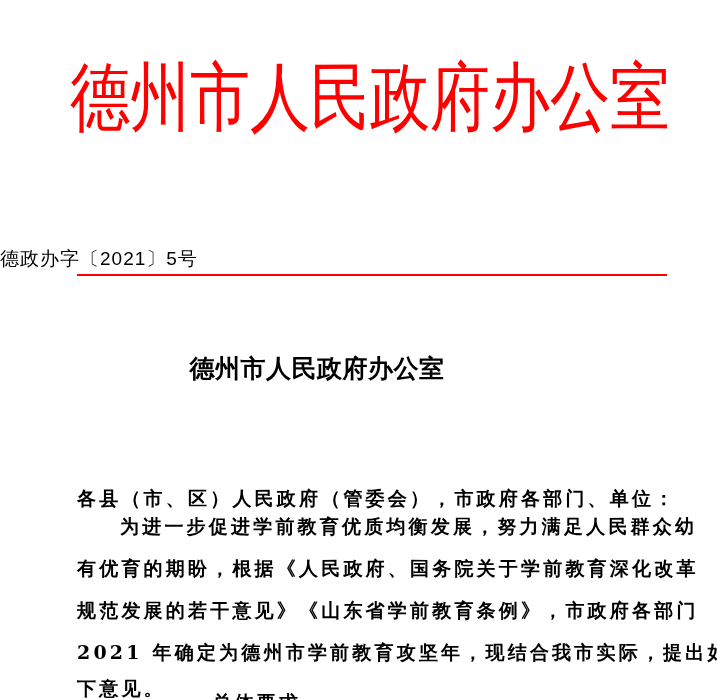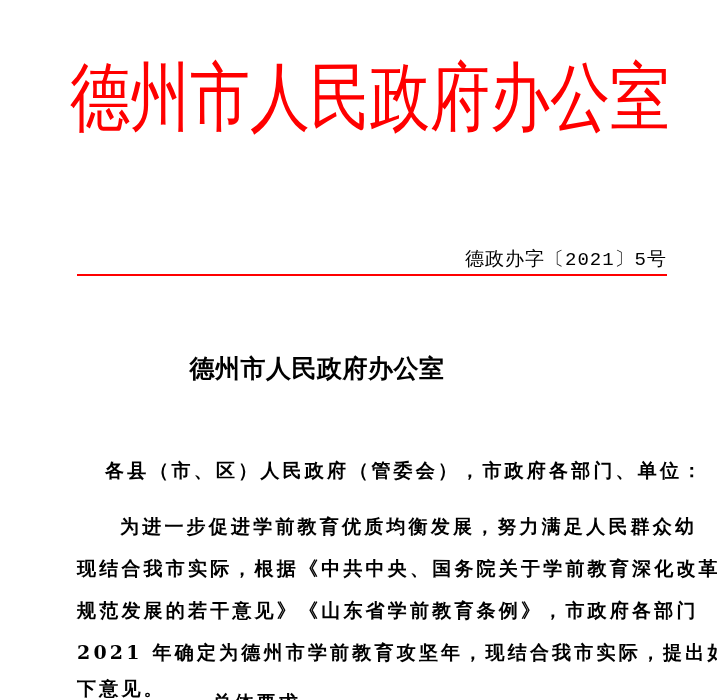--- a/index.html
+++ b/index.html
@@ -14,8 +14,8 @@
     }
     .masthead span { display: inline-block; }
     .docno {
-      position: absolute; left: 0; width: 667px; top: 246px; text-align: right;
-      font-family: Liberation Mono, monospace; font-size: 19px; color: #000;
+      position: absolute; left: 0; width: 667px; top: 246px; text-align: left;
+      font-family: Liberation Sans, sans-serif; font-size: 19px; color: #000;
       letter-spacing: 1px;
     }
     .red-rule { position: absolute; left: 77px; top: 274px; width: 590px; height: 2px; background: #ff0000; }

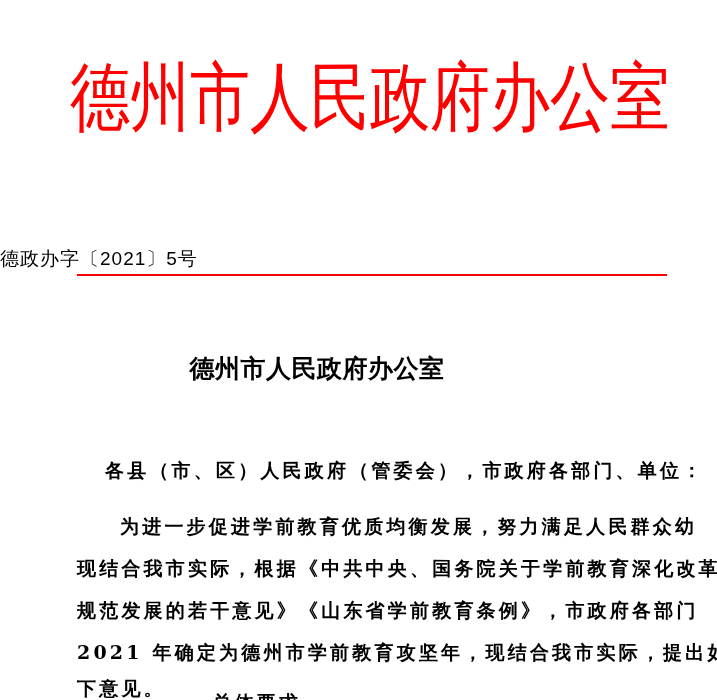--- a/index.html
+++ b/index.html
@@ -57,7 +57,7 @@
 
   <div class="title l1">德州市人民政府办公室</div>
 
-  <div class="body-line" style="top:458px;margin-left:28px;">各县（市、区）人民政府（管委会），市政府各部门、单位：</div>
+  <div class="body-line" style="top:486px;">各县（市、区）人民政府（管委会），市政府各部门、单位：</div>
   <div class="body-line indent" style="top:514px;">为进一步促进学前教育优质均衡发展，努力满足人民群众幼</div>
   <div class="body-line" style="top:556px;">现结合我市实际，根据《中共中央、国务院关于学前教育深化改革</div>
   <div class="body-line" style="top:598px;">规范发展的若干意见》《山东省学前教育条例》，市政府各部门</div>

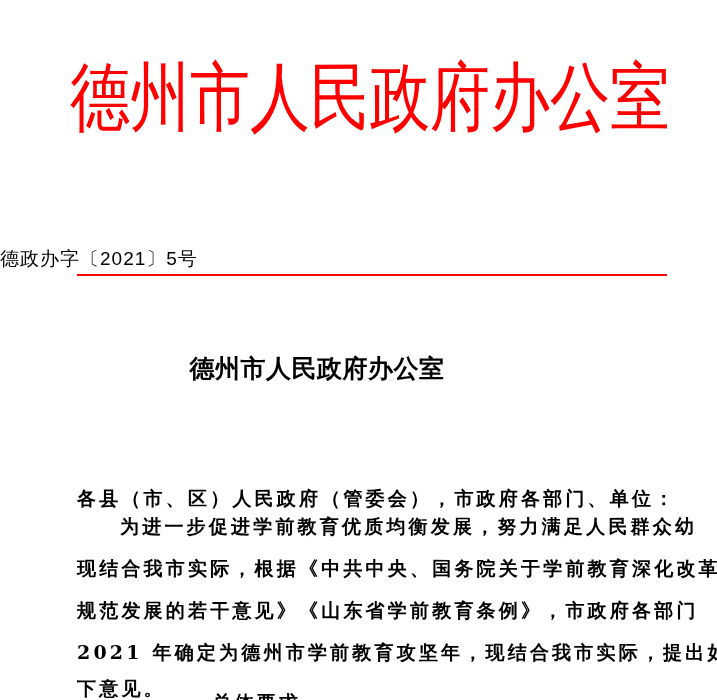--- a/index.html
+++ b/index.html
@@ -59,7 +59,7 @@
 
   <div class="body-line" style="top:486px;">各县（市、区）人民政府（管委会），市政府各部门、单位：</div>
   <div class="body-line indent" style="top:514px;">为进一步促进学前教育优质均衡发展，努力满足人民群众幼</div>
-  <div class="body-line" style="top:556px;">现结合我市实际，根据《中共中央、国务院关于学前教育深化改革</div>
+  <div class="body-line" style="top:556px;">有优育的期盼，根据《人民政府、国务院关于学前教育深化改革</div>
   <div class="body-line" style="top:598px;">规范发展的若干意见》《山东省学前教育条例》，市政府各部门</div>
   <div class="body-line" style="top:640px;">2021 年确定为德州市学前教育攻坚年，现结合我市实际，提出如</div>
   <div class="body-line" style="top:676px;">下意见。</div>

